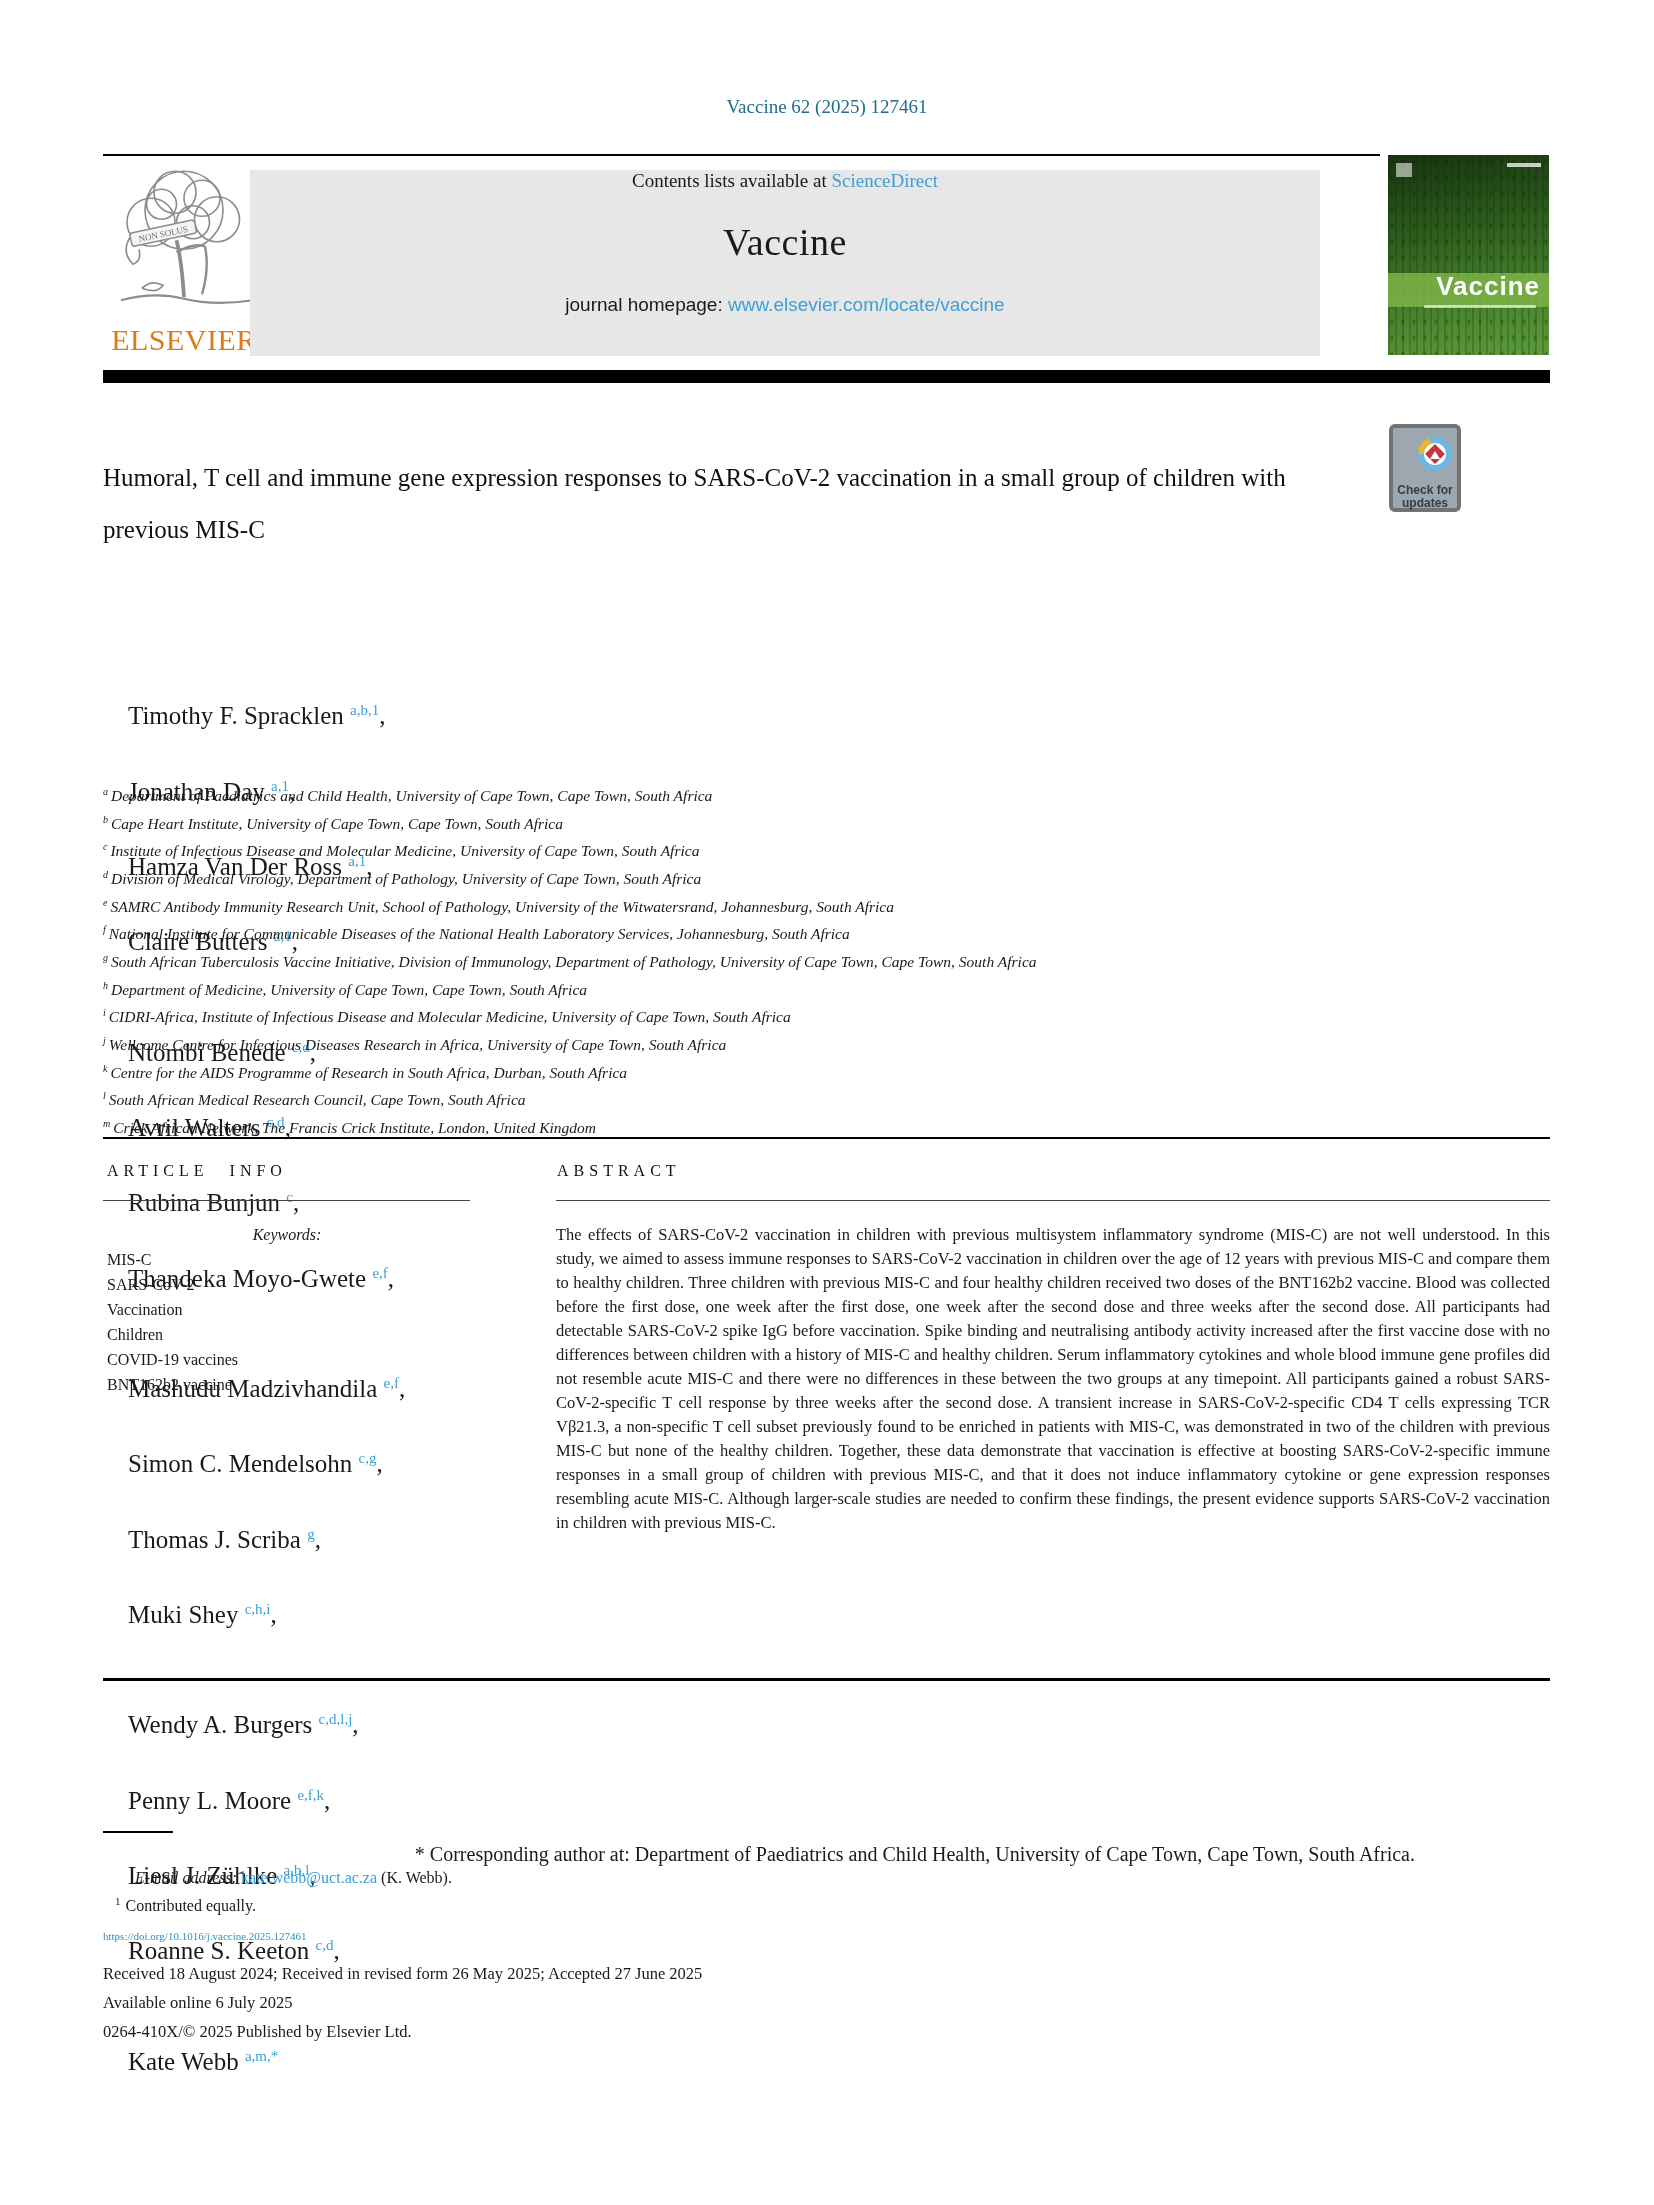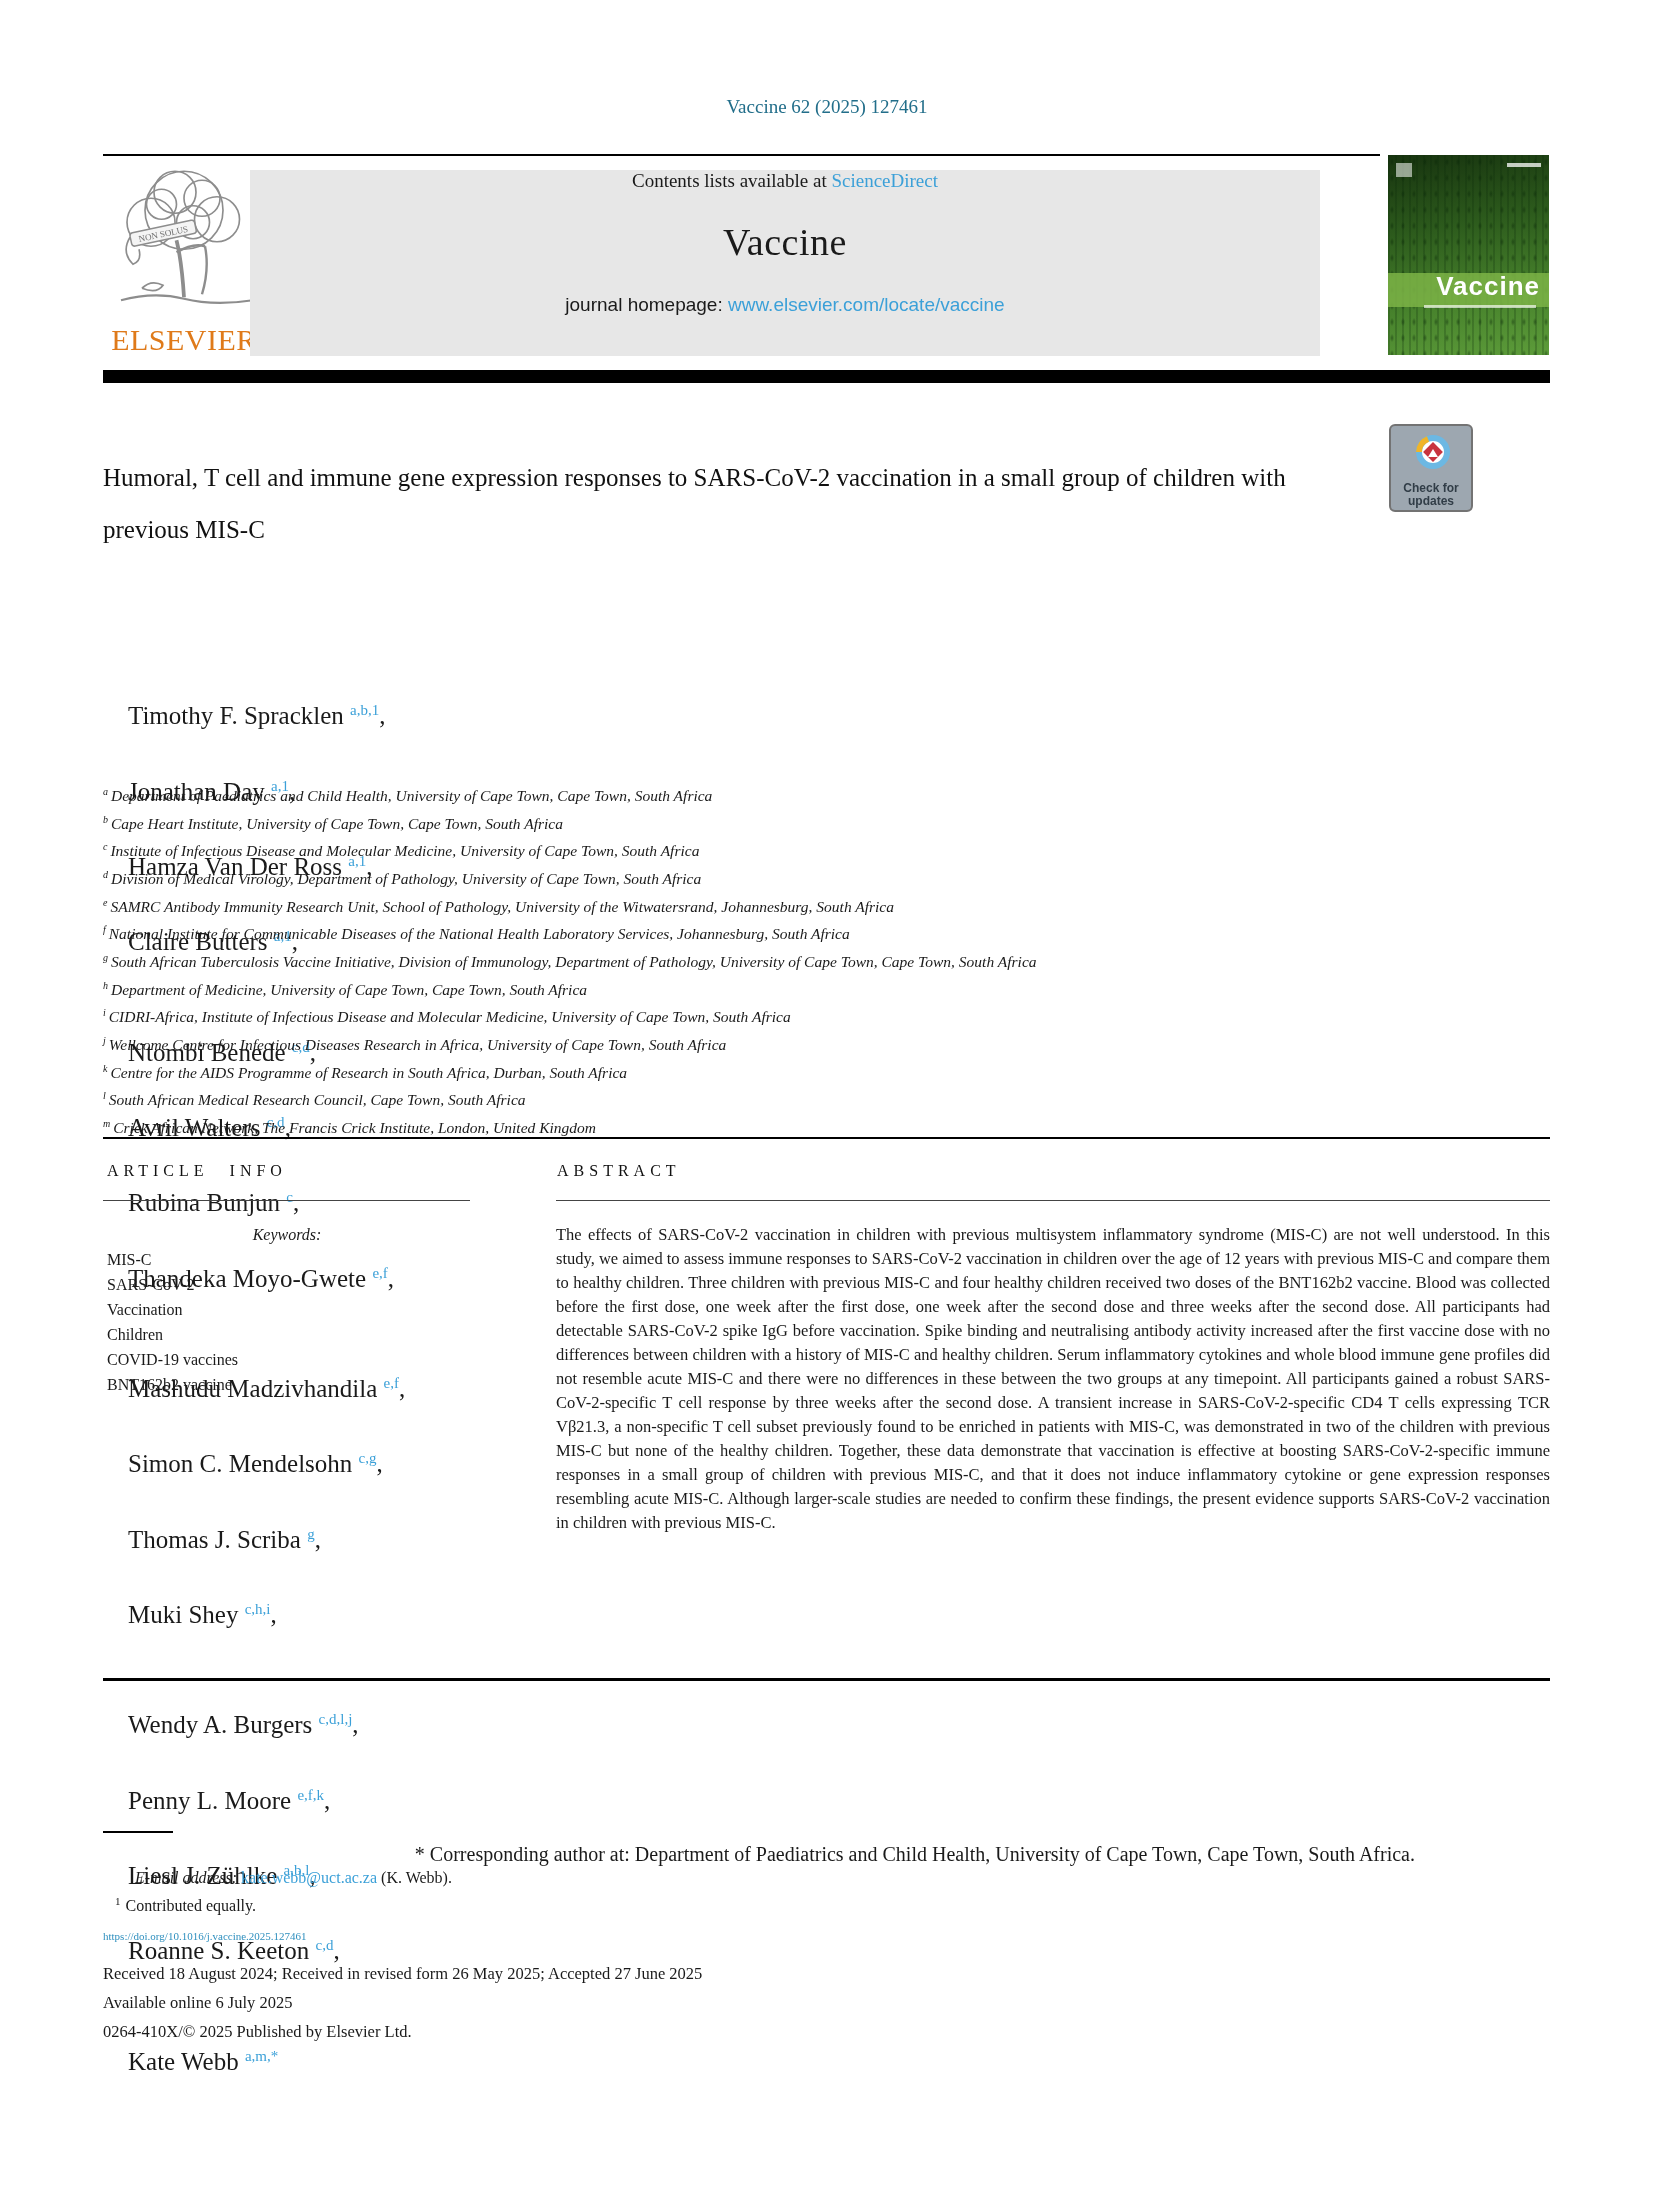--- a/index.html
+++ b/index.html
@@ -55,8 +55,8 @@
     background:rgba(255,255,255,.65); }
 
   
-  .badge { top:424px; left:1389px; width:84px; height:88px; background:#9da7b0;
-    border:2px solid #737373; border-radius:6px; text-align:center; cursor:pointer; }
+  .badge { top:424px; left:1389px; width:72px; height:88px; background:#9da7b0;
+    border:4px solid #737373; border-radius:6px; text-align:center; cursor:pointer; }
   .badge .btxt { font-family:"Liberation Sans","DejaVu Sans",sans-serif;
     font-size:12px; font-weight:bold; color:#313d47; line-height:13px; }
 

